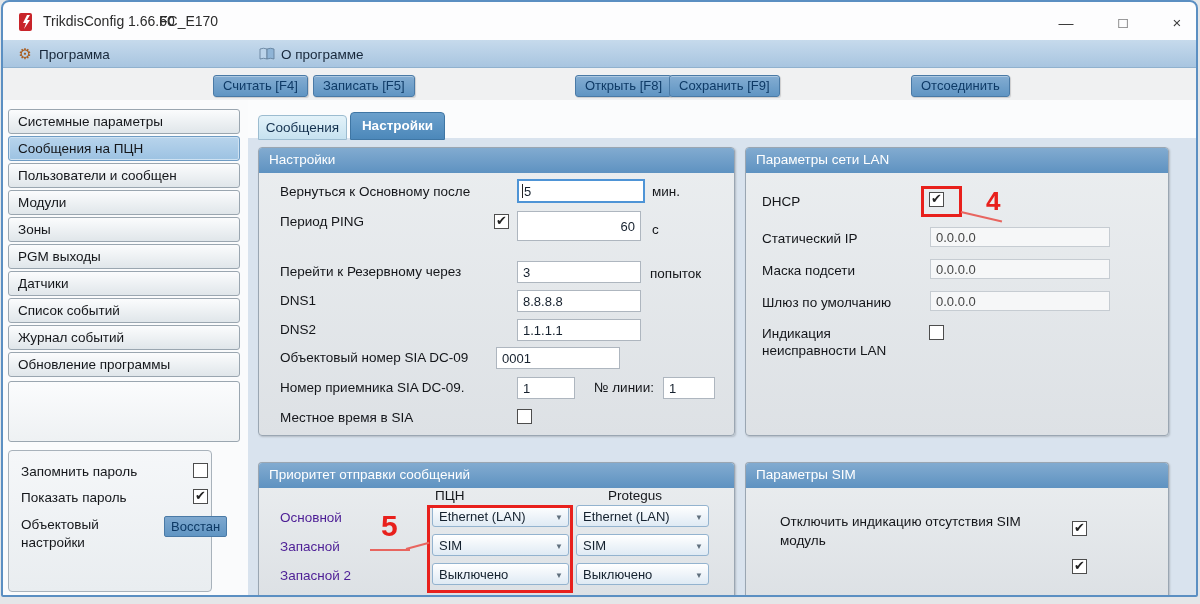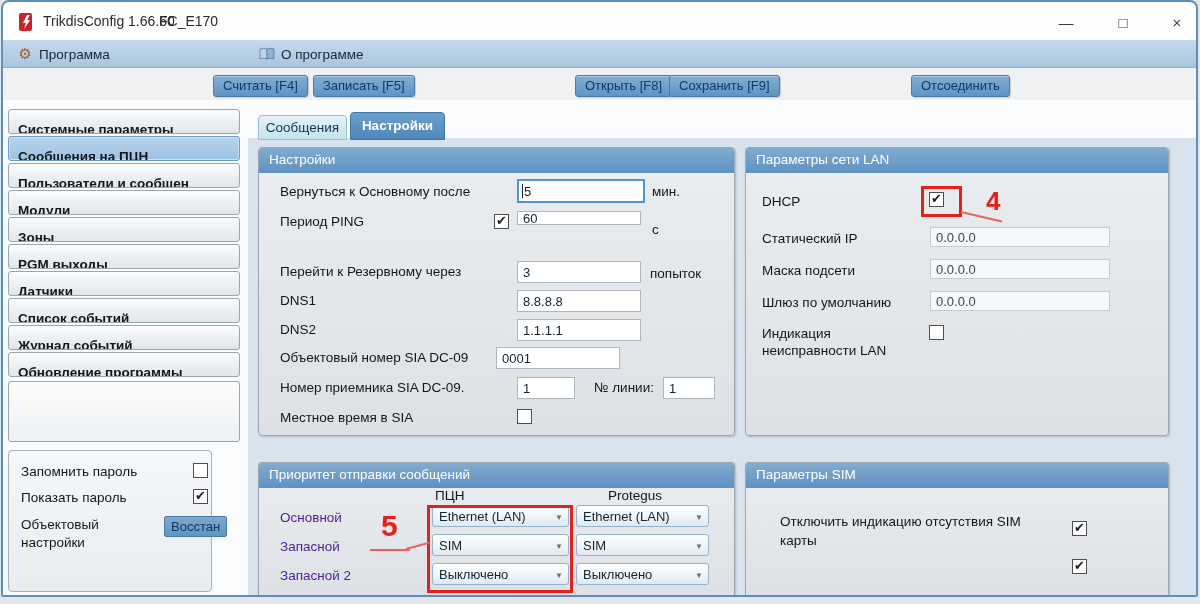--- a/index.html
+++ b/index.html
@@ -33,8 +33,8 @@
 
   
   .left-pane { position:absolute; left:3px; top:100px; width:245px; height:495px; background:#fafbfc; }
-  .side-item { position:absolute; left:8px; width:232px; height:25px; padding:12px 0 0 9px; font-size:13.5px; color:#14161a;
-    background:linear-gradient(#fbfcfd,#e0e6ea); border:1px solid #9aa6b0; border-radius:3px; white-space:nowrap; overflow:hidden; cursor:default;font-weight:bold; }
+  .side-item { position:absolute; left:8px; width:232px; height:25px; padding:4px 0 0 9px; font-size:13.5px; color:#14161a;
+    background:linear-gradient(#fbfcfd,#e0e6ea); border:1px solid #9aa6b0; border-radius:3px; white-space:nowrap; overflow:hidden; cursor:default; }
   .side-item.selected { background:linear-gradient(#b8d4ec,#9cc2e2); border:1px solid #6f9cc4; box-shadow:0 0 0 1px #cfe2f2 inset; }
   .side-empty { position:absolute; left:8px; top:381px; width:232px; height:61px;
     background:linear-gradient(#fbfcfd,#eef1f3); border:1px solid #9aa6b0; border-radius:3px; }

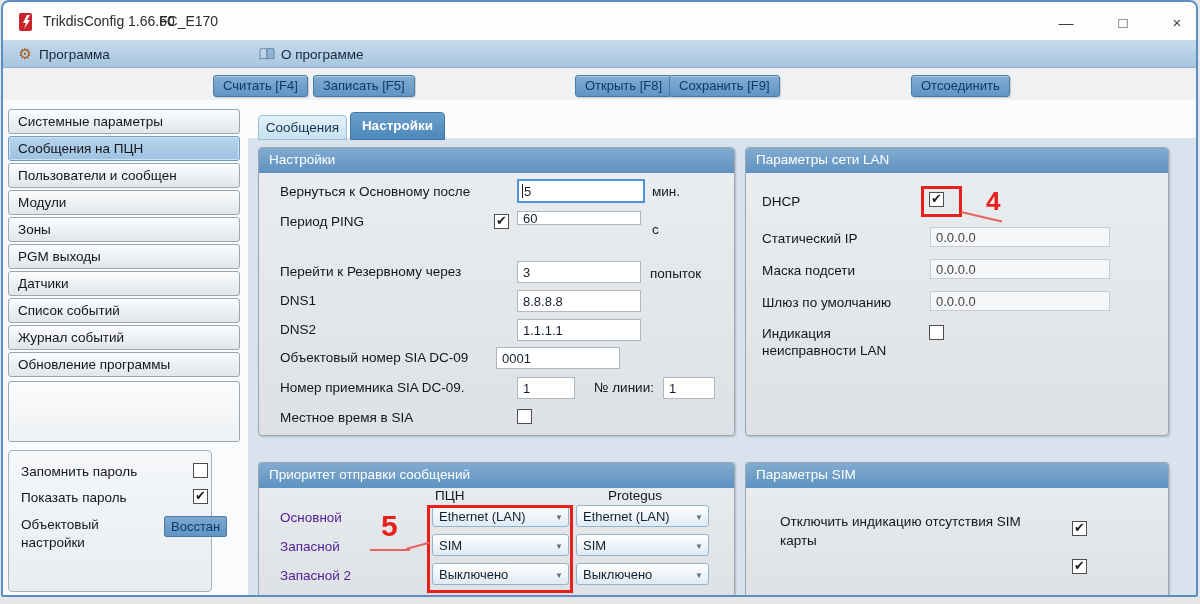--- a/index.html
+++ b/index.html
@@ -180,7 +180,7 @@
 
   <span class="lbl" style="left:280px; top:214px;">Период PING</span>
   <span class="cb checked" style="left:494px; top:214px;"></span>
-  <input class="inp" style="left: 517px; top: 211px; height: 14px;" readonly="" value="60">
+  <input class="inp" style="left: 517px; top: 211px; height: 30px; text-align: right;" readonly="" value="60">
   <span class="lbl" style="left:652px; top:222px;">с</span>
 
   <span class="lbl" style="left:280px; top:264px;">Перейти к Резервному через</span>

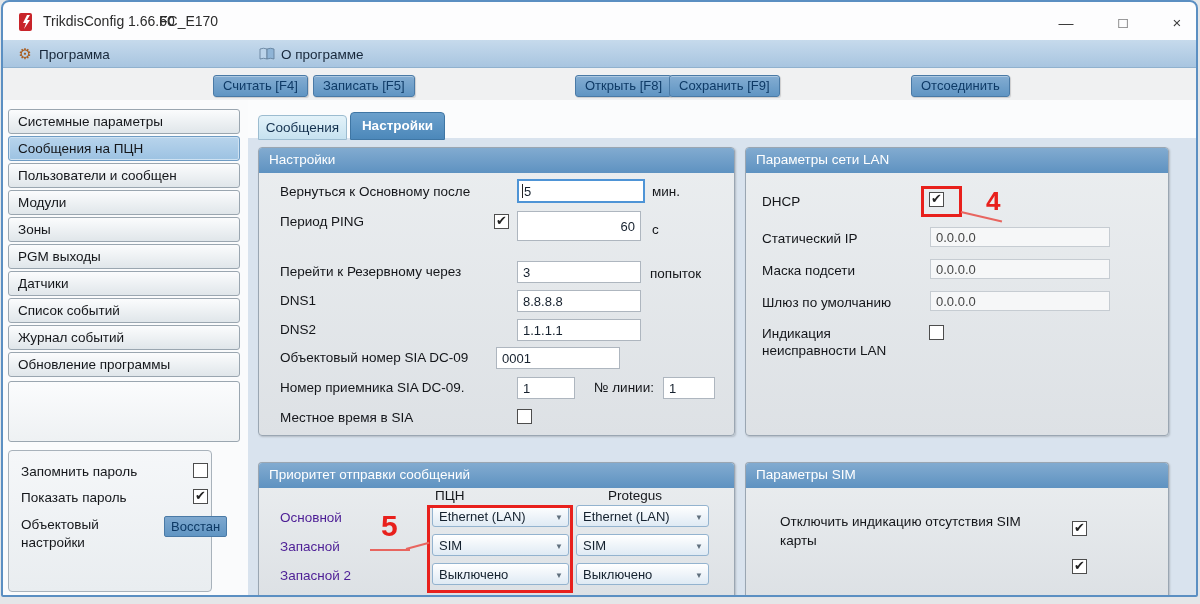--- a/index.html
+++ b/index.html
@@ -249,7 +249,7 @@
   <div class="panel p-sim">
     <div class="panel-header">Параметры SIM</div>
   </div>
-  <span class="lbl" style="left:780px; top:512px; width:268px; line-height:19px; white-space:normal;">Отключить индикацию отсутствия SIM карты</span>
+  <span class="lbl" style="left:780px; top:512px; width:268px; line-height:19px; white-space:normal;">Отключить индикацию отсутствия SIM модуль</span>
   <span class="cb checked" style="left:1072px; top:521px;"></span>
   <span class="cb checked" style="left:1072px; top:559px;"></span>
 

